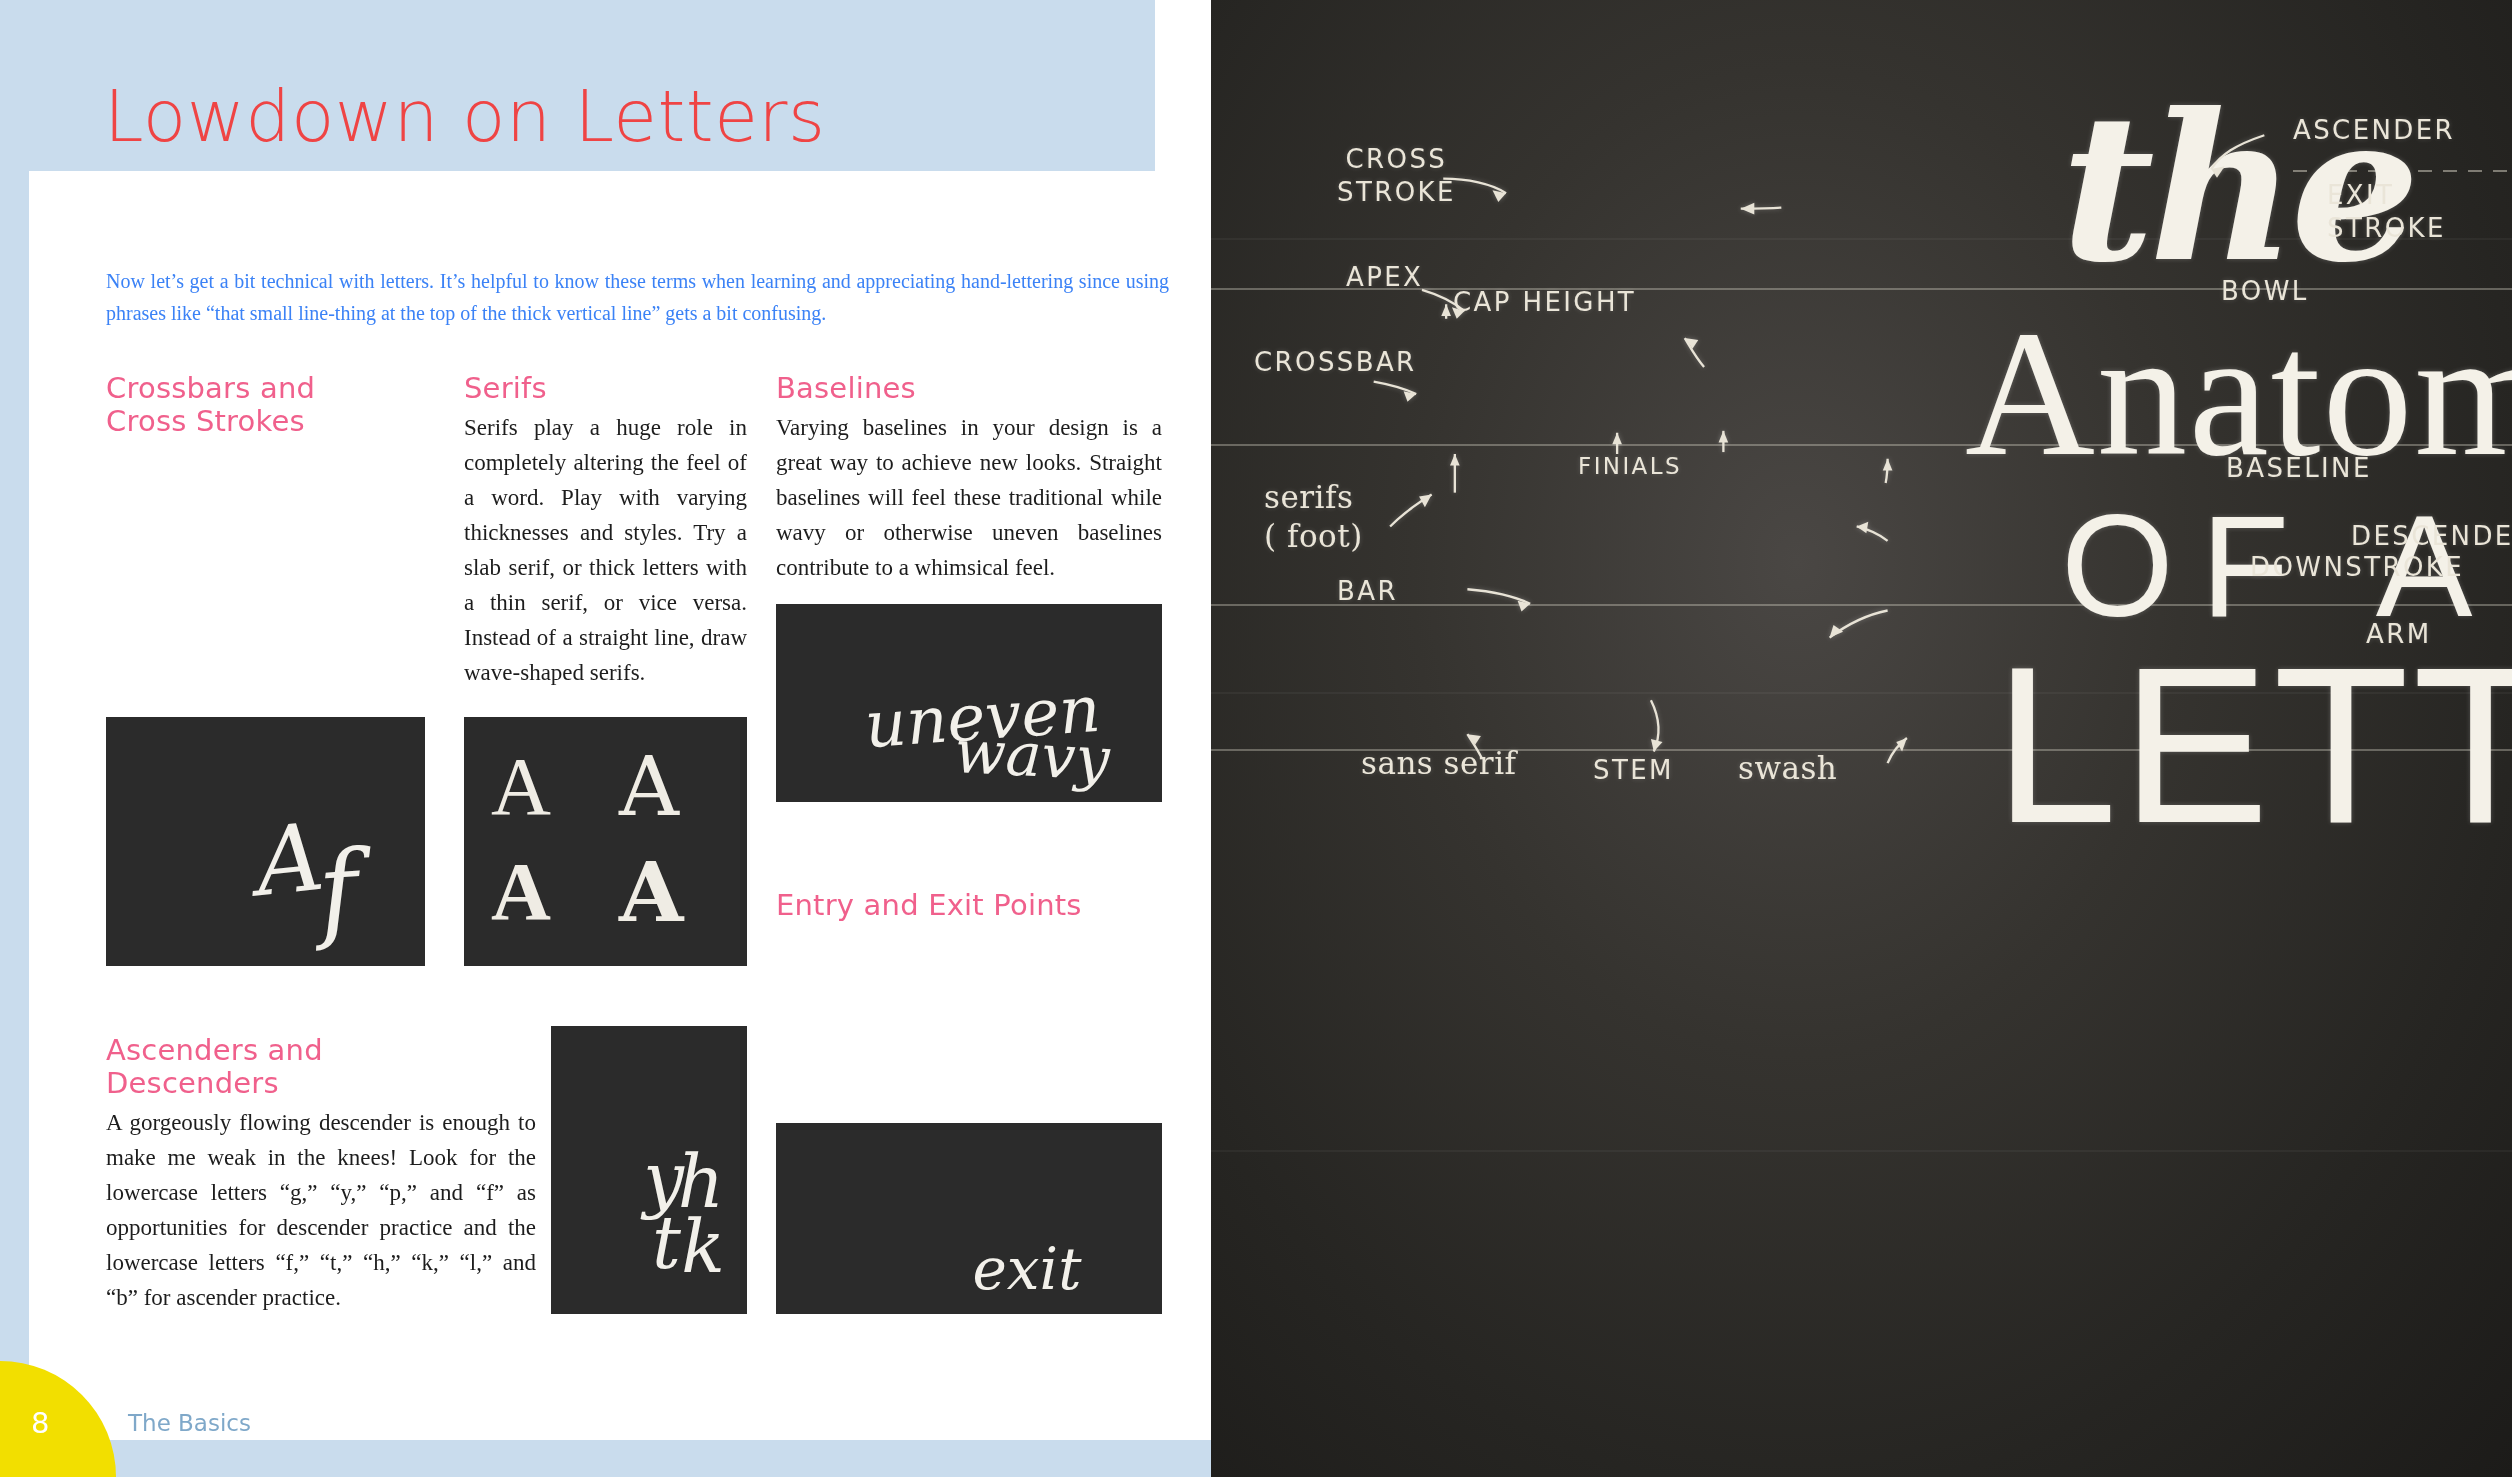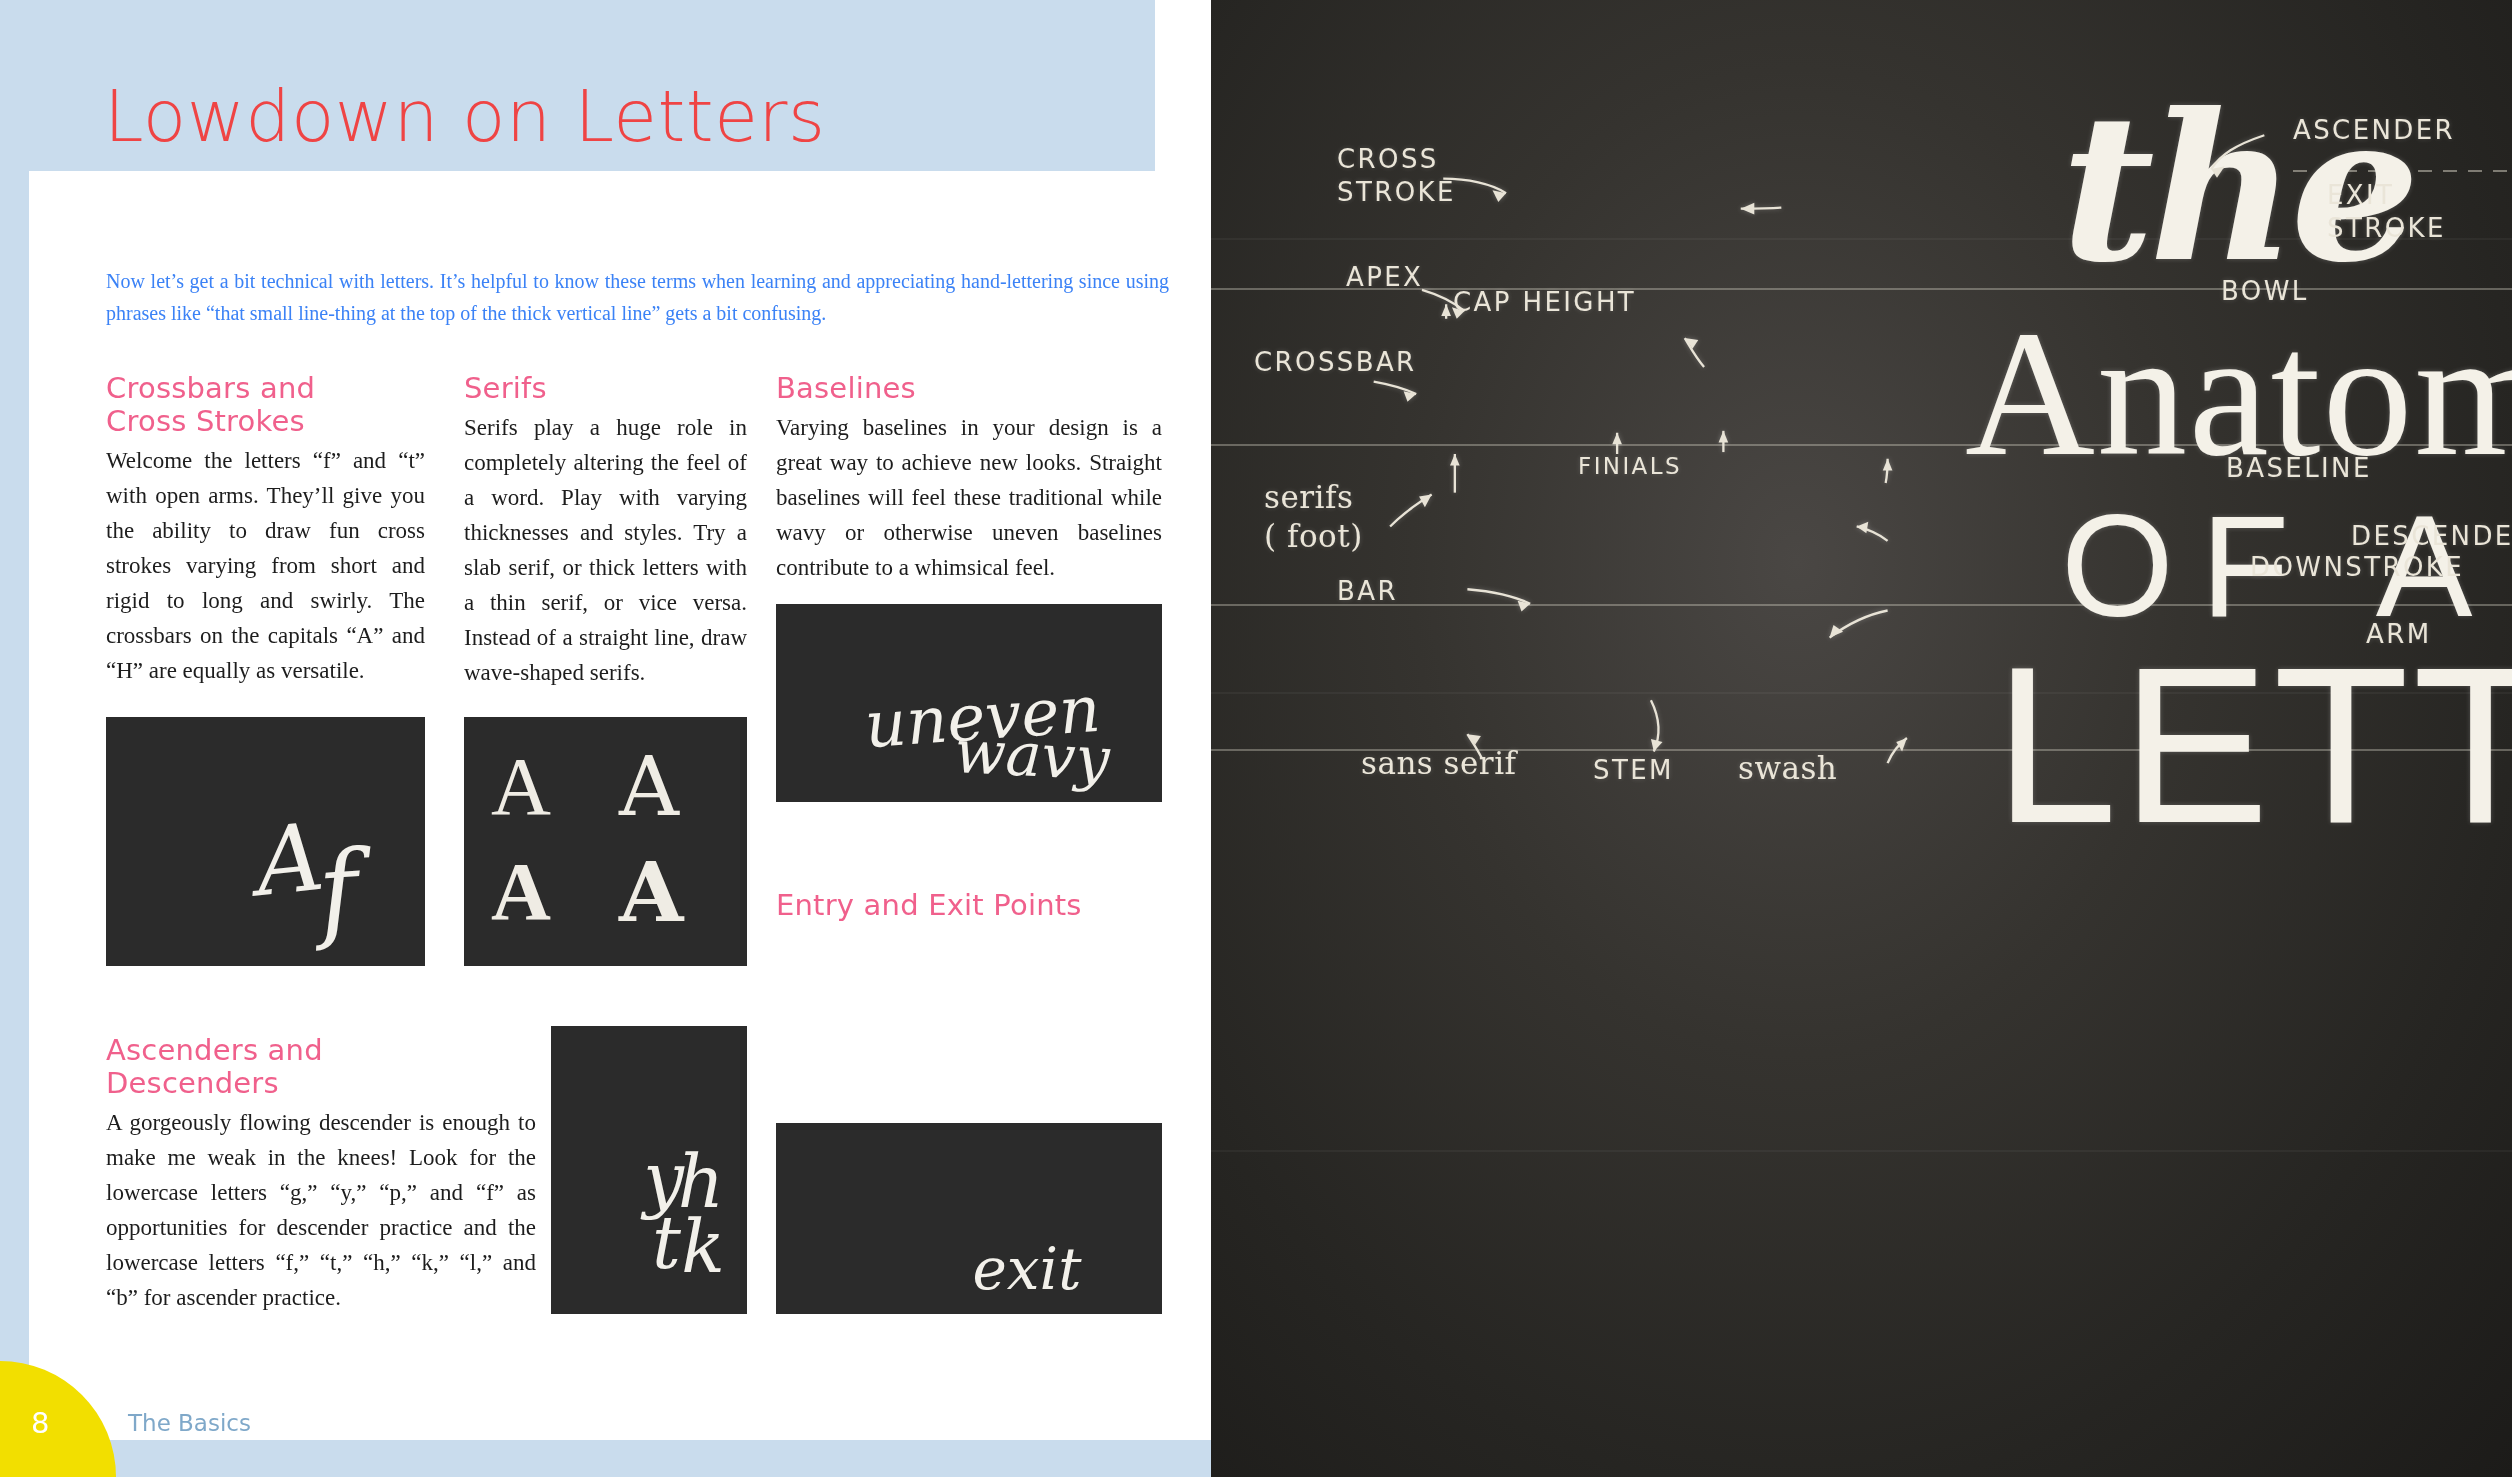--- a/index.html
+++ b/index.html
@@ -323,7 +323,7 @@
     </svg>
 
     <div class="lbl" style="left:1082px;top:114px">ASCENDER</div>
-    <div class="lbl" style="left:126px;top:143px;">CROSS
+    <div class="lbl" style="left:126px;top:143px;text-align:center">CROSS
 STROKE</div>
     <div class="lbl" style="left:1116px;top:179px">EXIT
 STROKE</div>

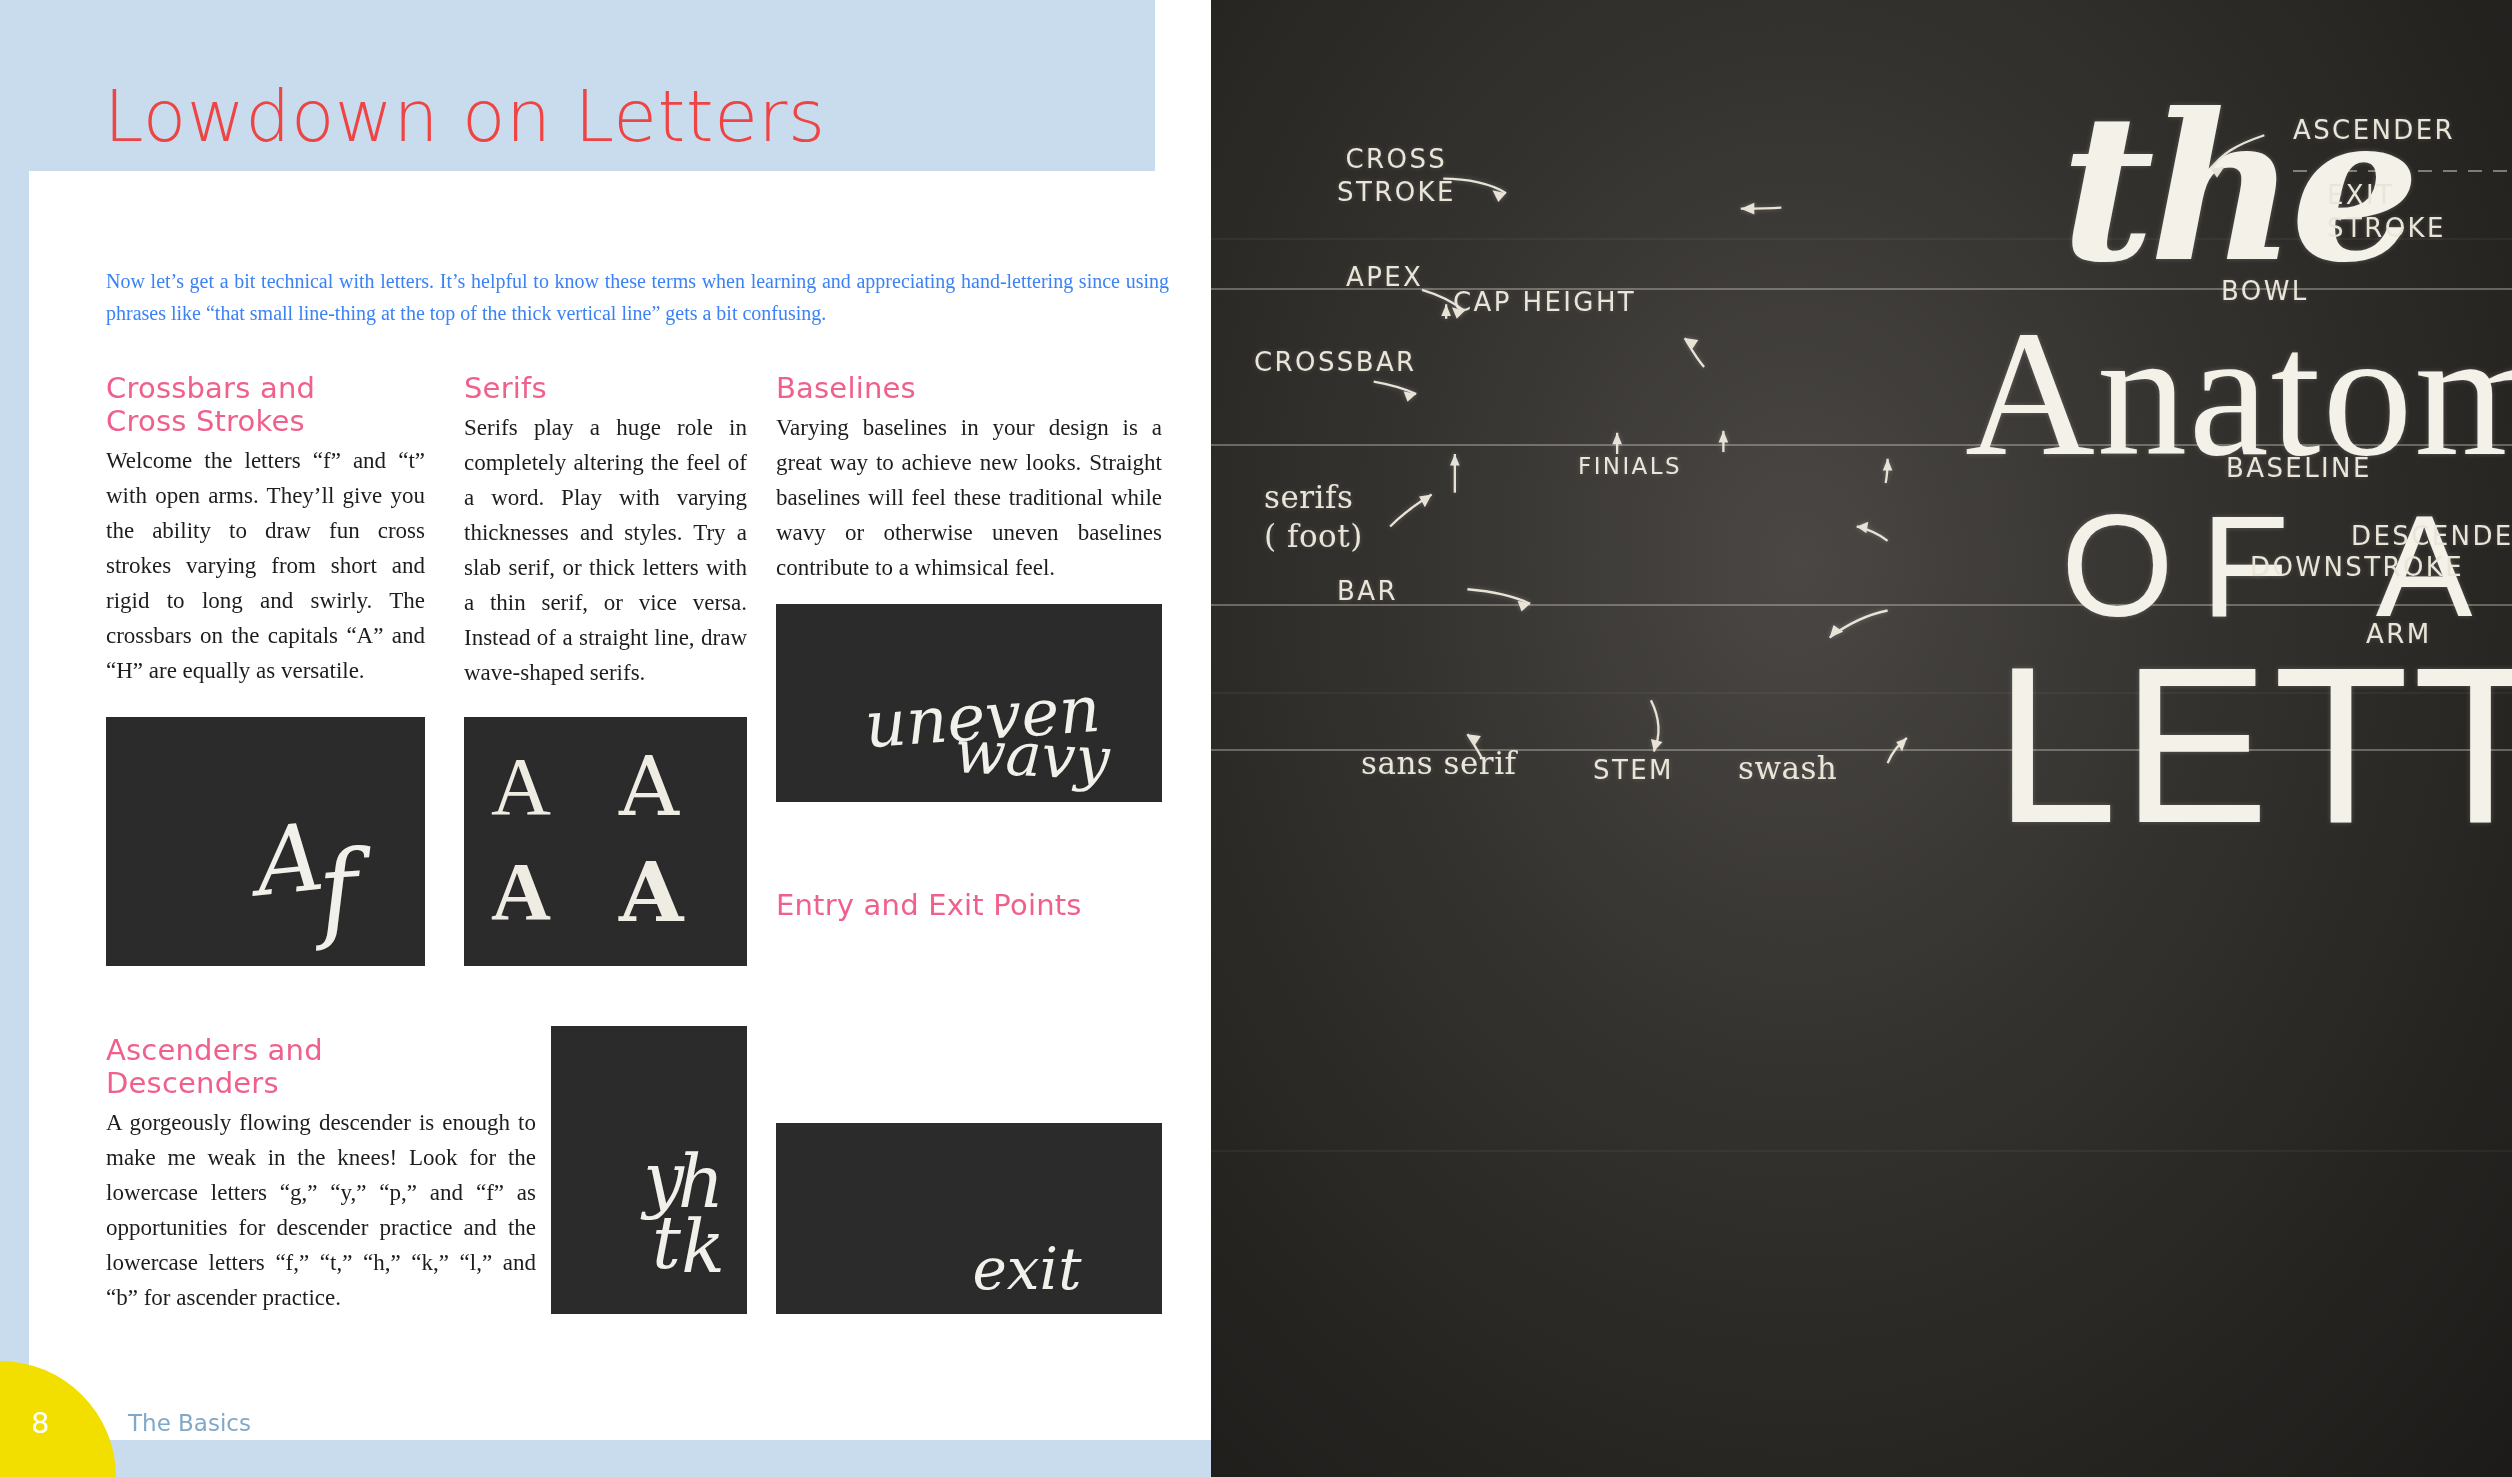--- a/index.html
+++ b/index.html
@@ -210,7 +210,6 @@
     <div class="col c1">
       <h3 style="white-space:pre-line">Crossbars and
 Cross Strokes</h3>
-      <p>Welcome the letters “f” and “t” with open arms. They’ll give you the ability to draw fun cross strokes varying from short and rigid to long and swirly. The crossbars on the capitals “A” and “H” are equally as versatile.</p>
     </div>
 
     <div class="col c2">

